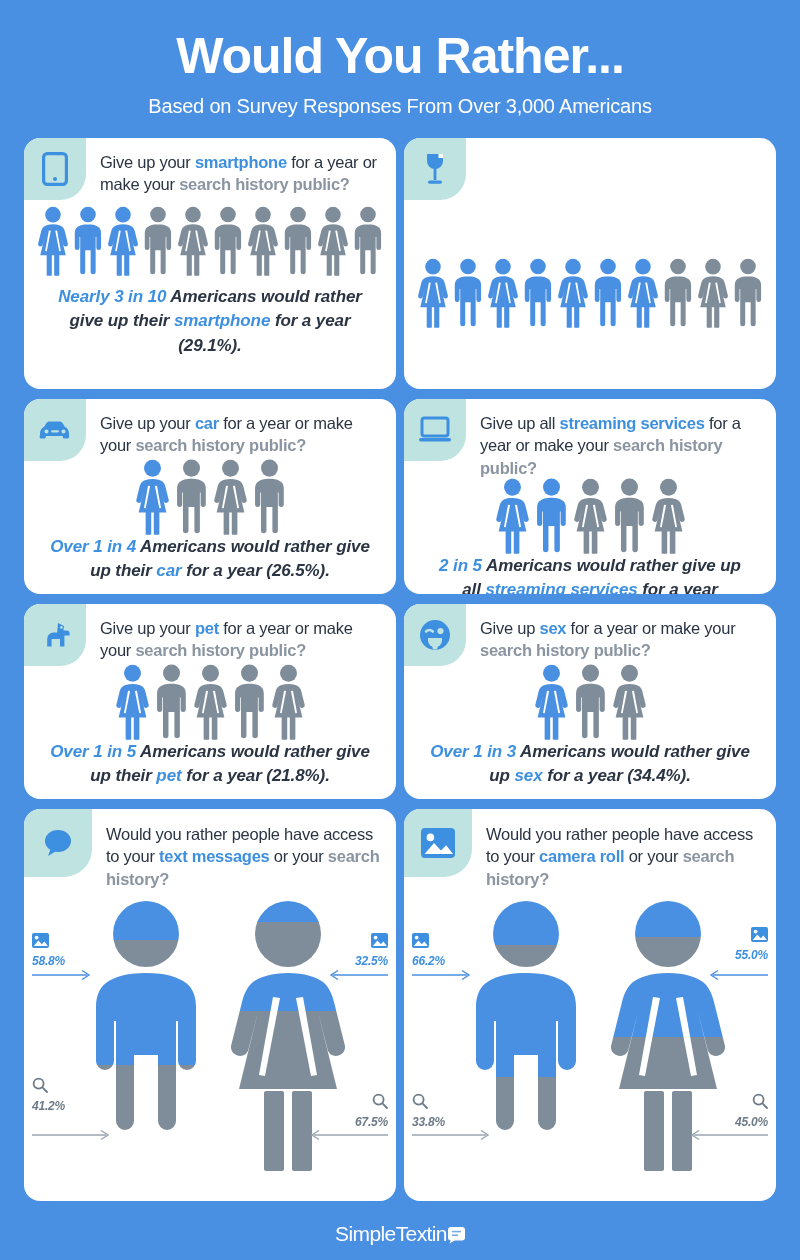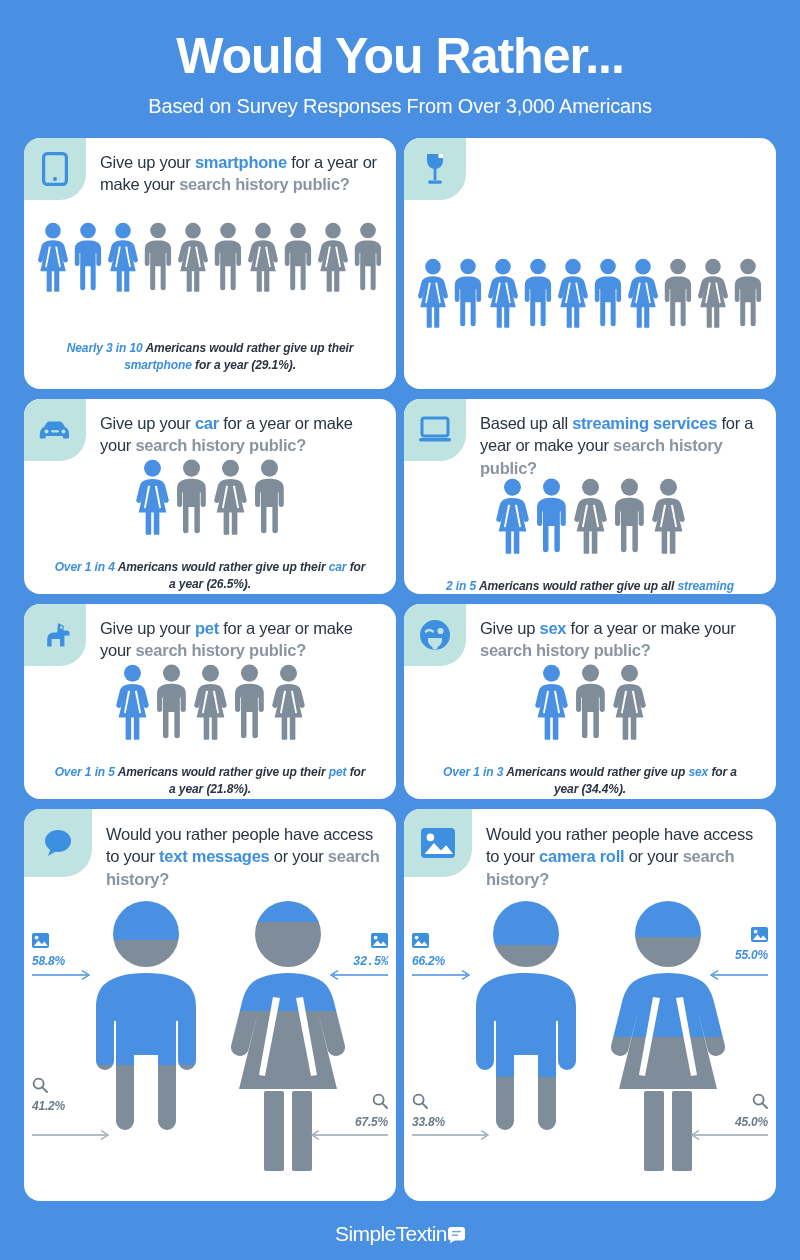--- a/index.html
+++ b/index.html
@@ -88,14 +88,13 @@
   
   .caption {
     text-align: center;
-    font-size: 12px;
+    font-size: 17px;
     font-style: italic;
     font-weight: bold;
     color: #2b3443;
     line-height: 1.45;
-    padding: 0 26px 14px 26px;
+    padding: 0 26px 30px 26px;
     letter-spacing: -0.1px;
-    margin-top: 24px;
   }
   .cap-blue { color: #3d8fe0; }
 

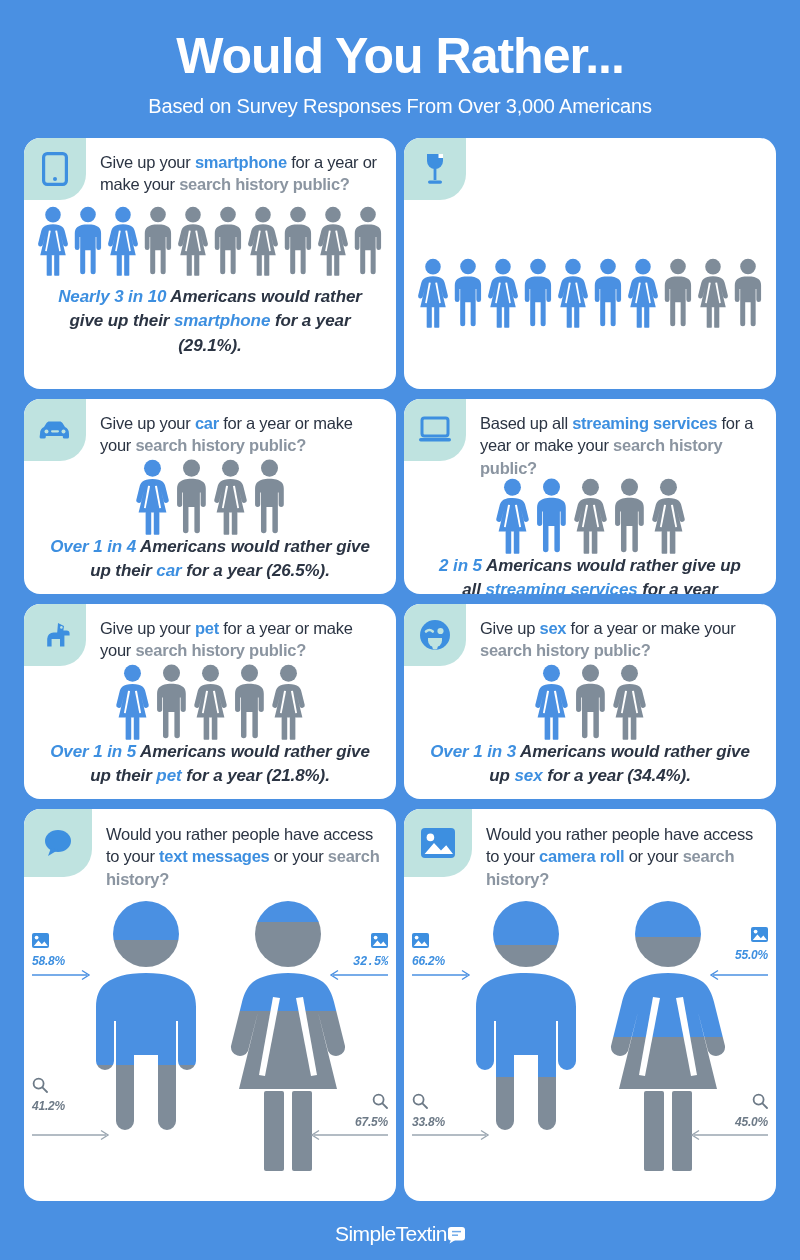--- a/index.html
+++ b/index.html
@@ -351,7 +351,7 @@
           </svg>
         </div>
         <div class="qtext">
-          <span>Based up all </span><span class="hl-blue">streaming services</span><span> for a year or make your </span><span class="hl-gray">search history public?</span>
+          <span>Give up all </span><span class="hl-blue">streaming services</span><span> for a year or make your </span><span class="hl-gray">search history public?</span>
         </div>
       </div>
       <div class="people">

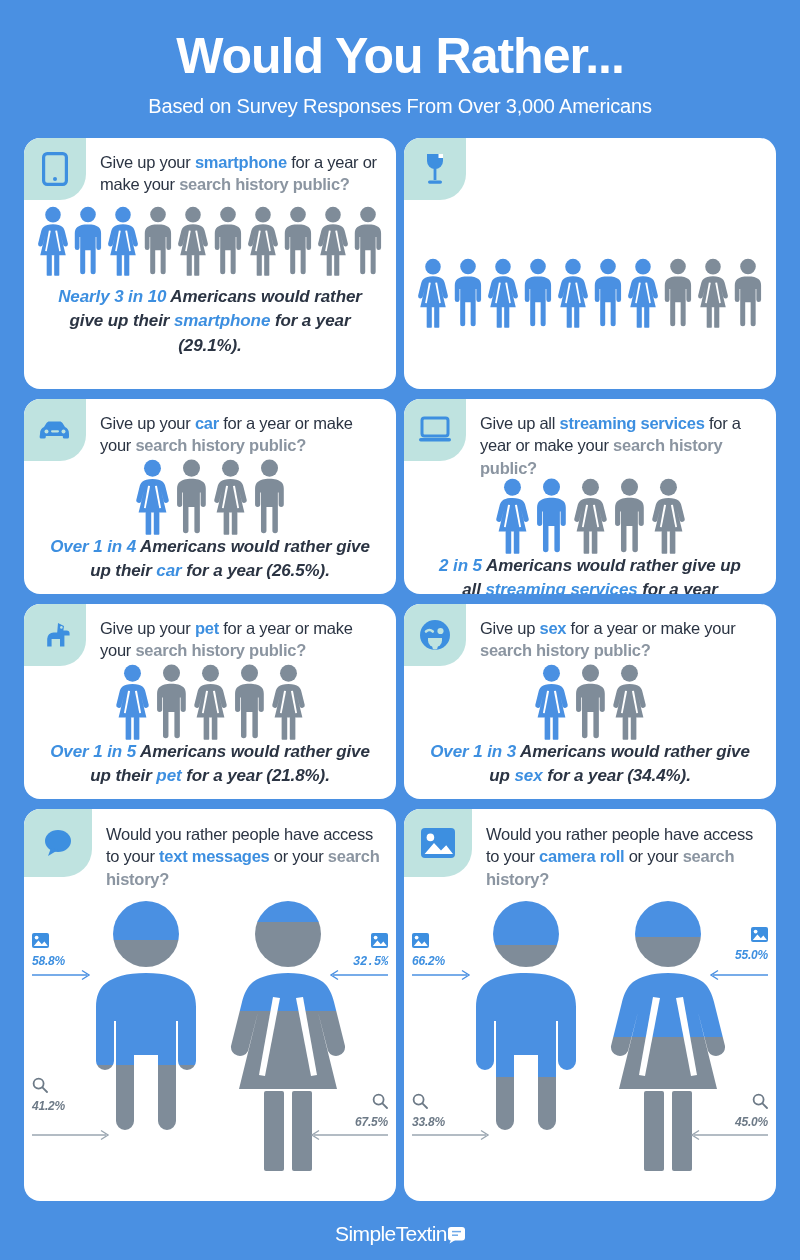--- a/index.html
+++ b/index.html
@@ -564,7 +564,7 @@
           <polyline points="69,1.5 76,6 69,10.5" fill="none" stroke="#9aa6b1" stroke-width="1.4"></polyline>
         </svg>
 
-        <div class="stat blue" style="right:8px; top:42px; text-align:left;font-family:Liberation Mono, monospace;">
+        <div class="stat blue" style="right:8px; top:42px; text-align:left;">
           <span class="ic" style="margin-left:auto; width:17px;">
             <svg width="17" height="15" viewBox="0 0 17 15">
                 <rect x="0" y="0" width="17" height="15" rx="2" fill="#3d8fe0"></rect>

